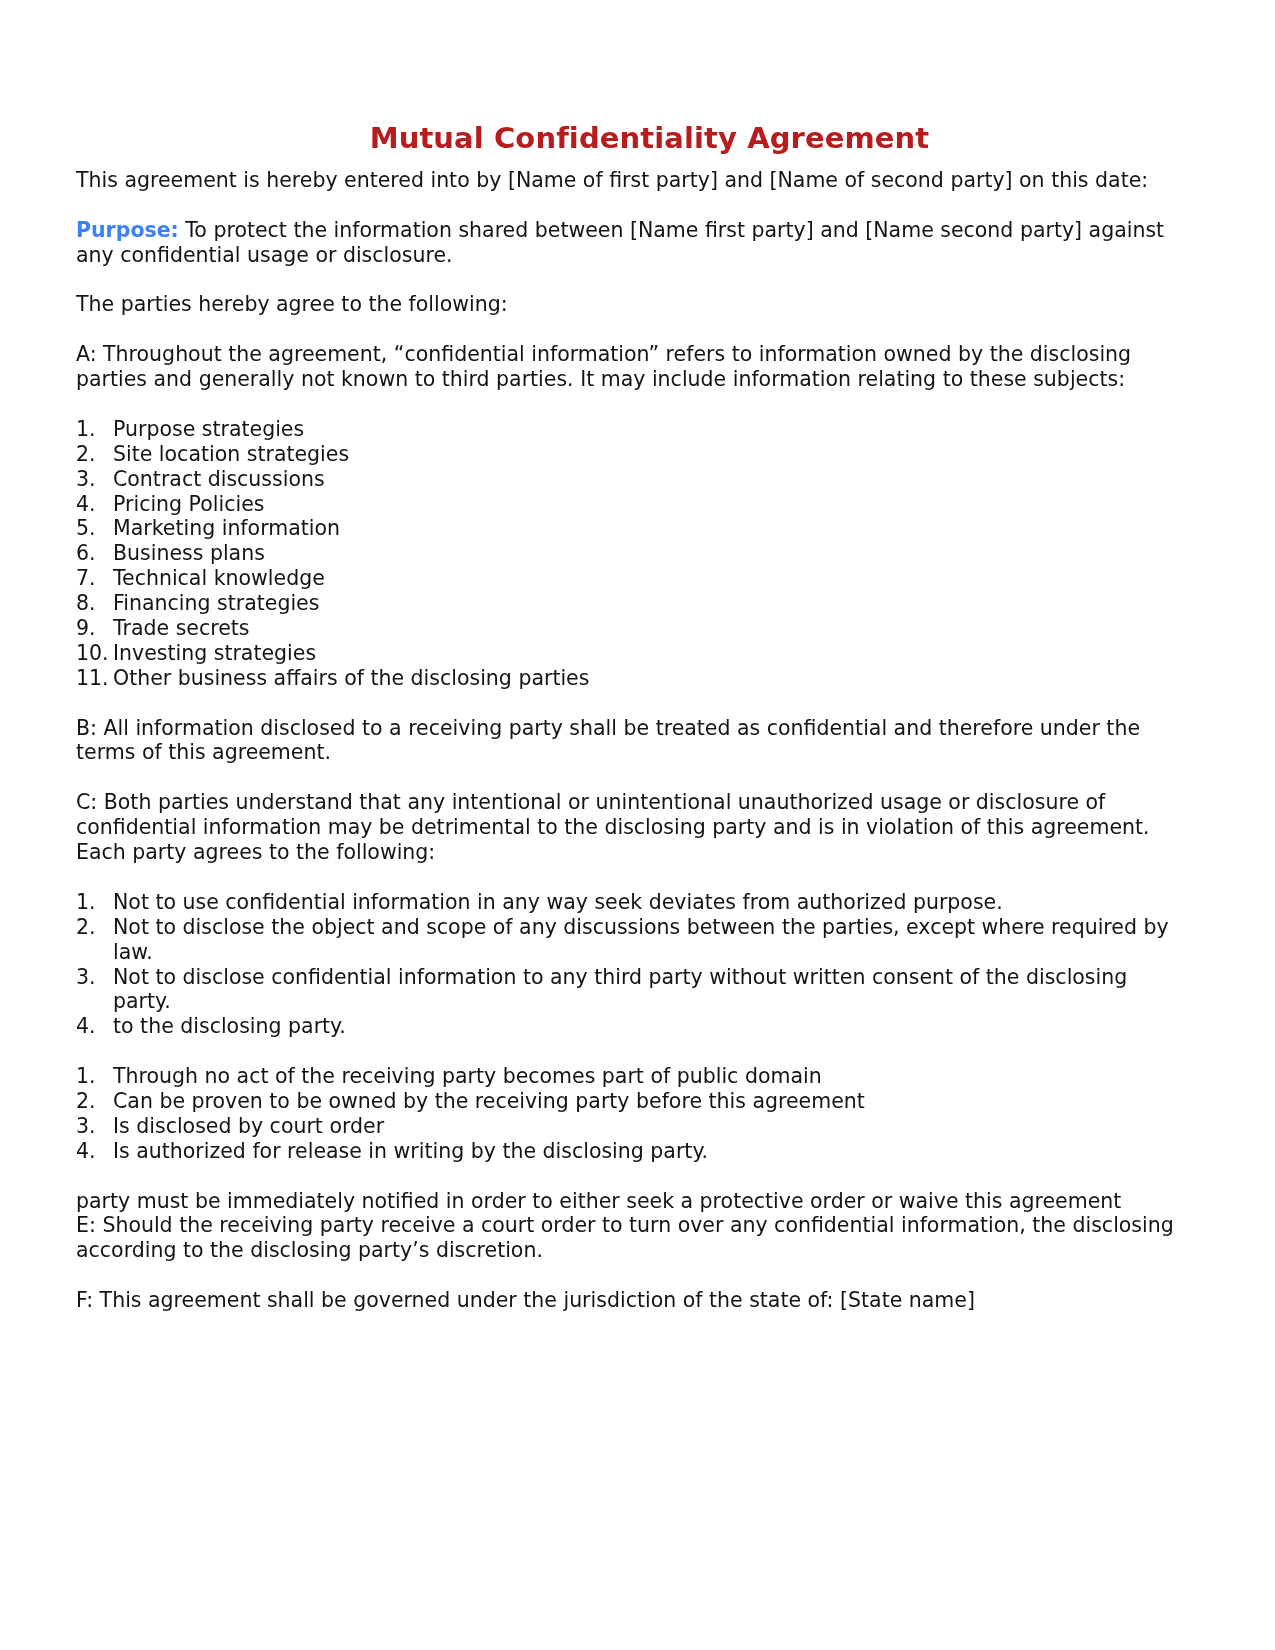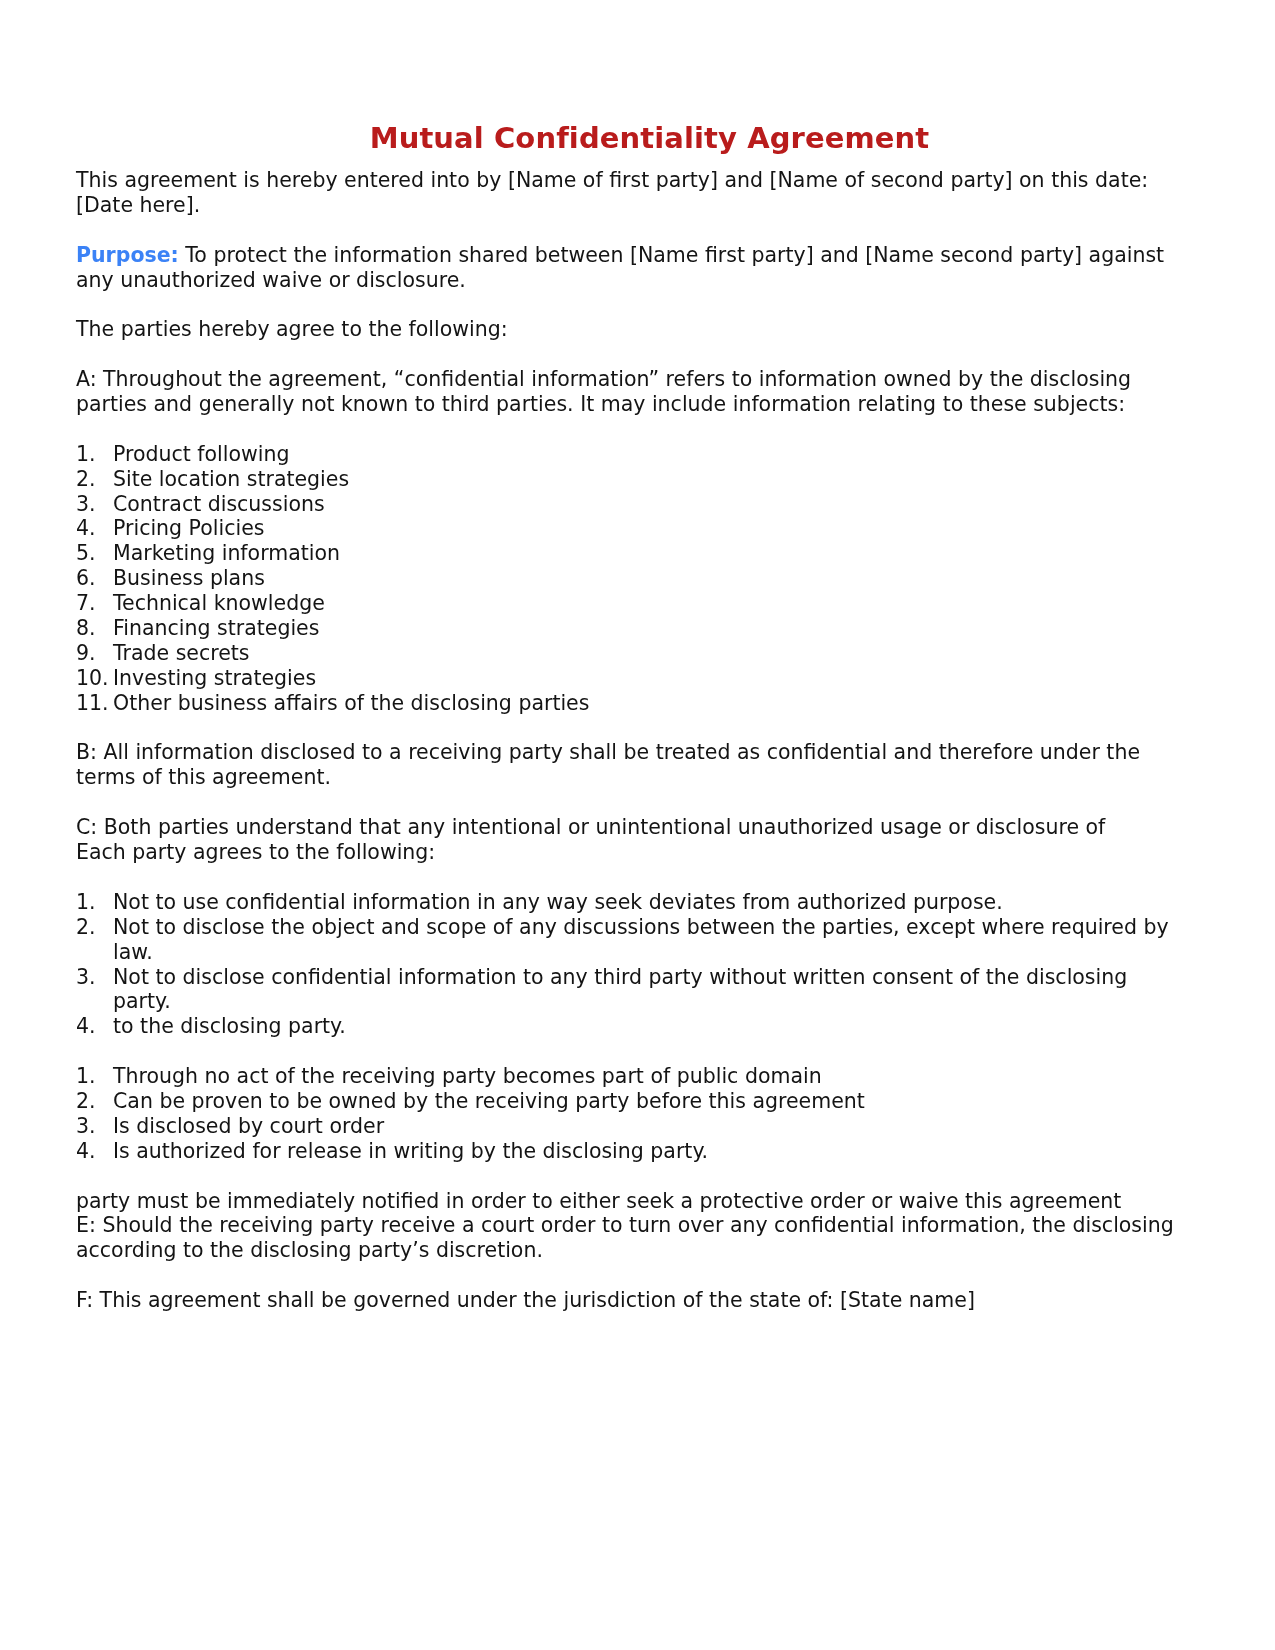--- a/index.html
+++ b/index.html
@@ -86,7 +86,6 @@
 
     <p class="para">
       <span class="line">This agreement is hereby entered into by [Name of first party] and [Name of second party] on this date:</span>
-      <span class="line">[Date here].</span>
     </p>
 
     <p class="para">

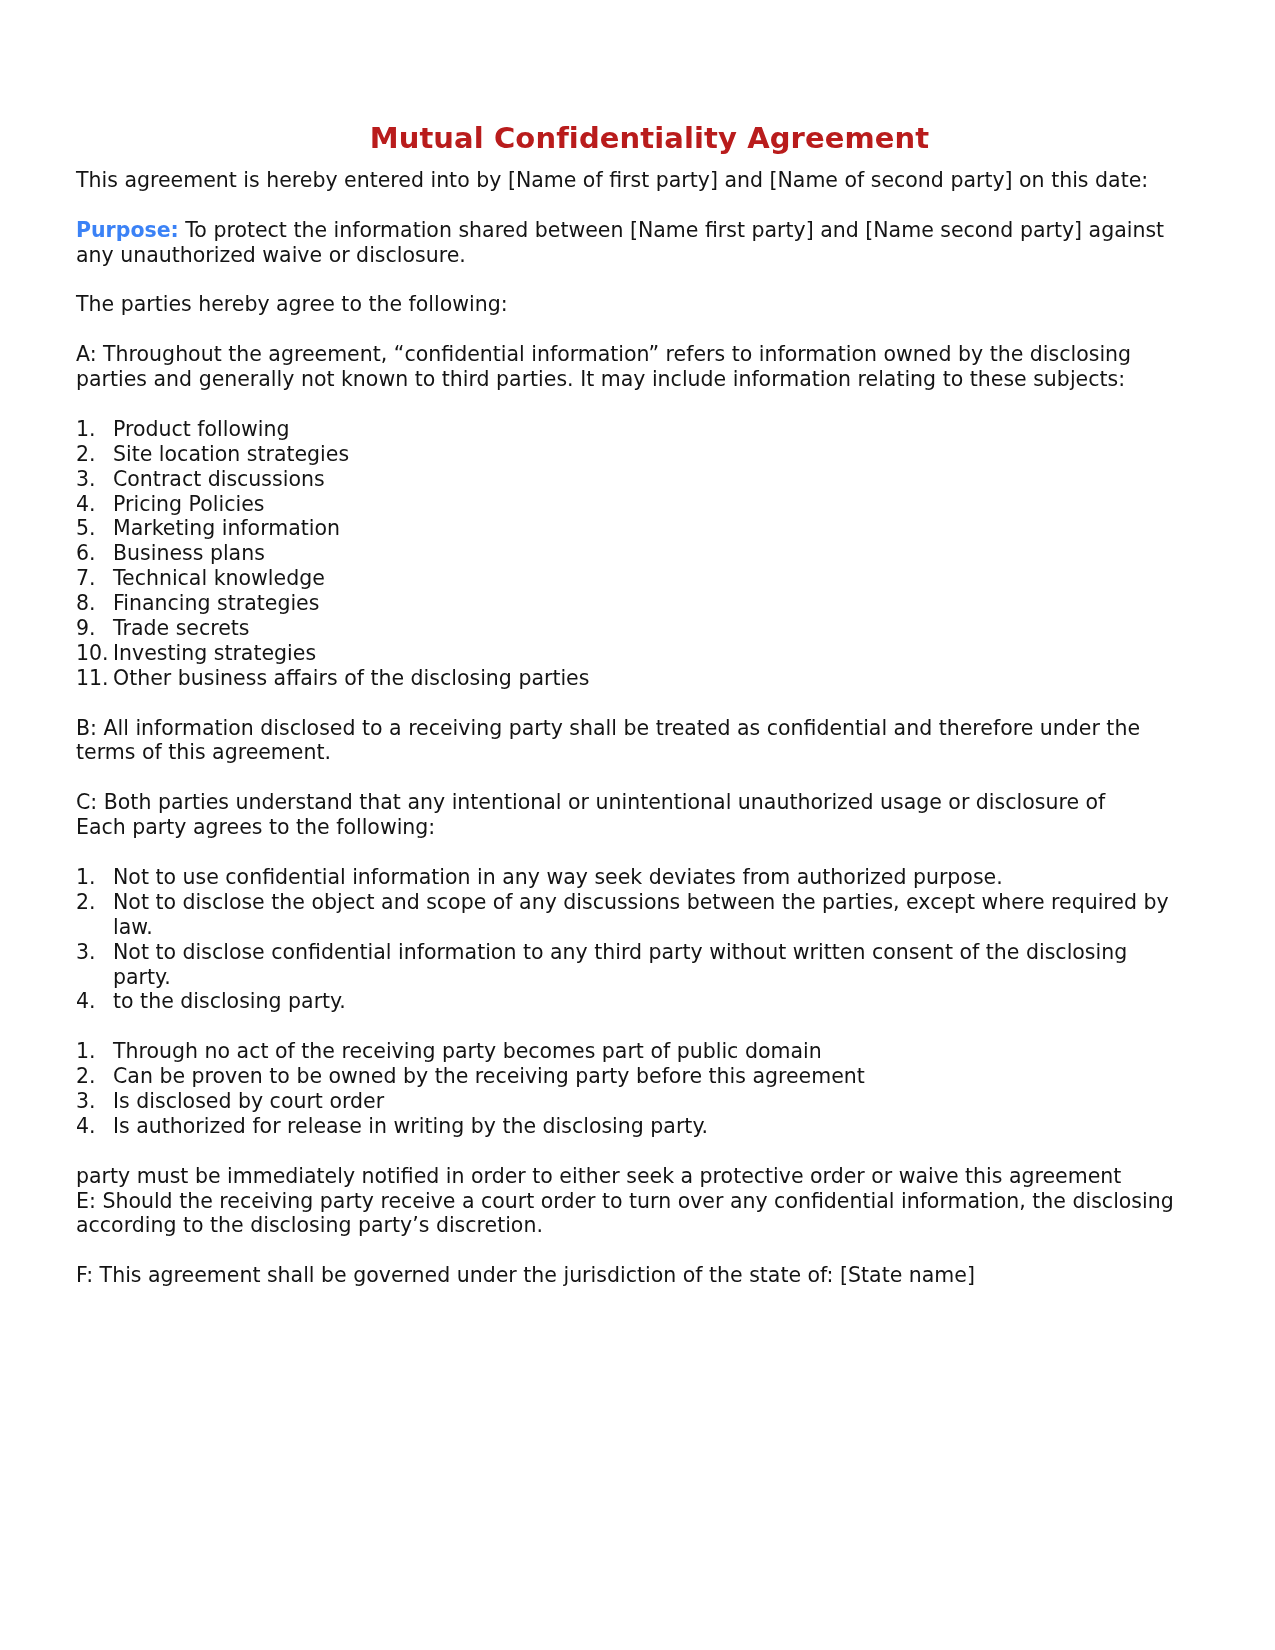--- a/index.html
+++ b/index.html
@@ -90,7 +90,7 @@
 
     <p class="para">
       <span class="line"><span class="label-bold">Purpose:</span><span> To protect the information shared between [Name first party] and [Name second party] against</span></span>
-      <span class="line">any unauthorized waive or disclosure.</span>
+      <span class="line">any confidential usage or disclosure.</span>
     </p>
 
     <p class="para">

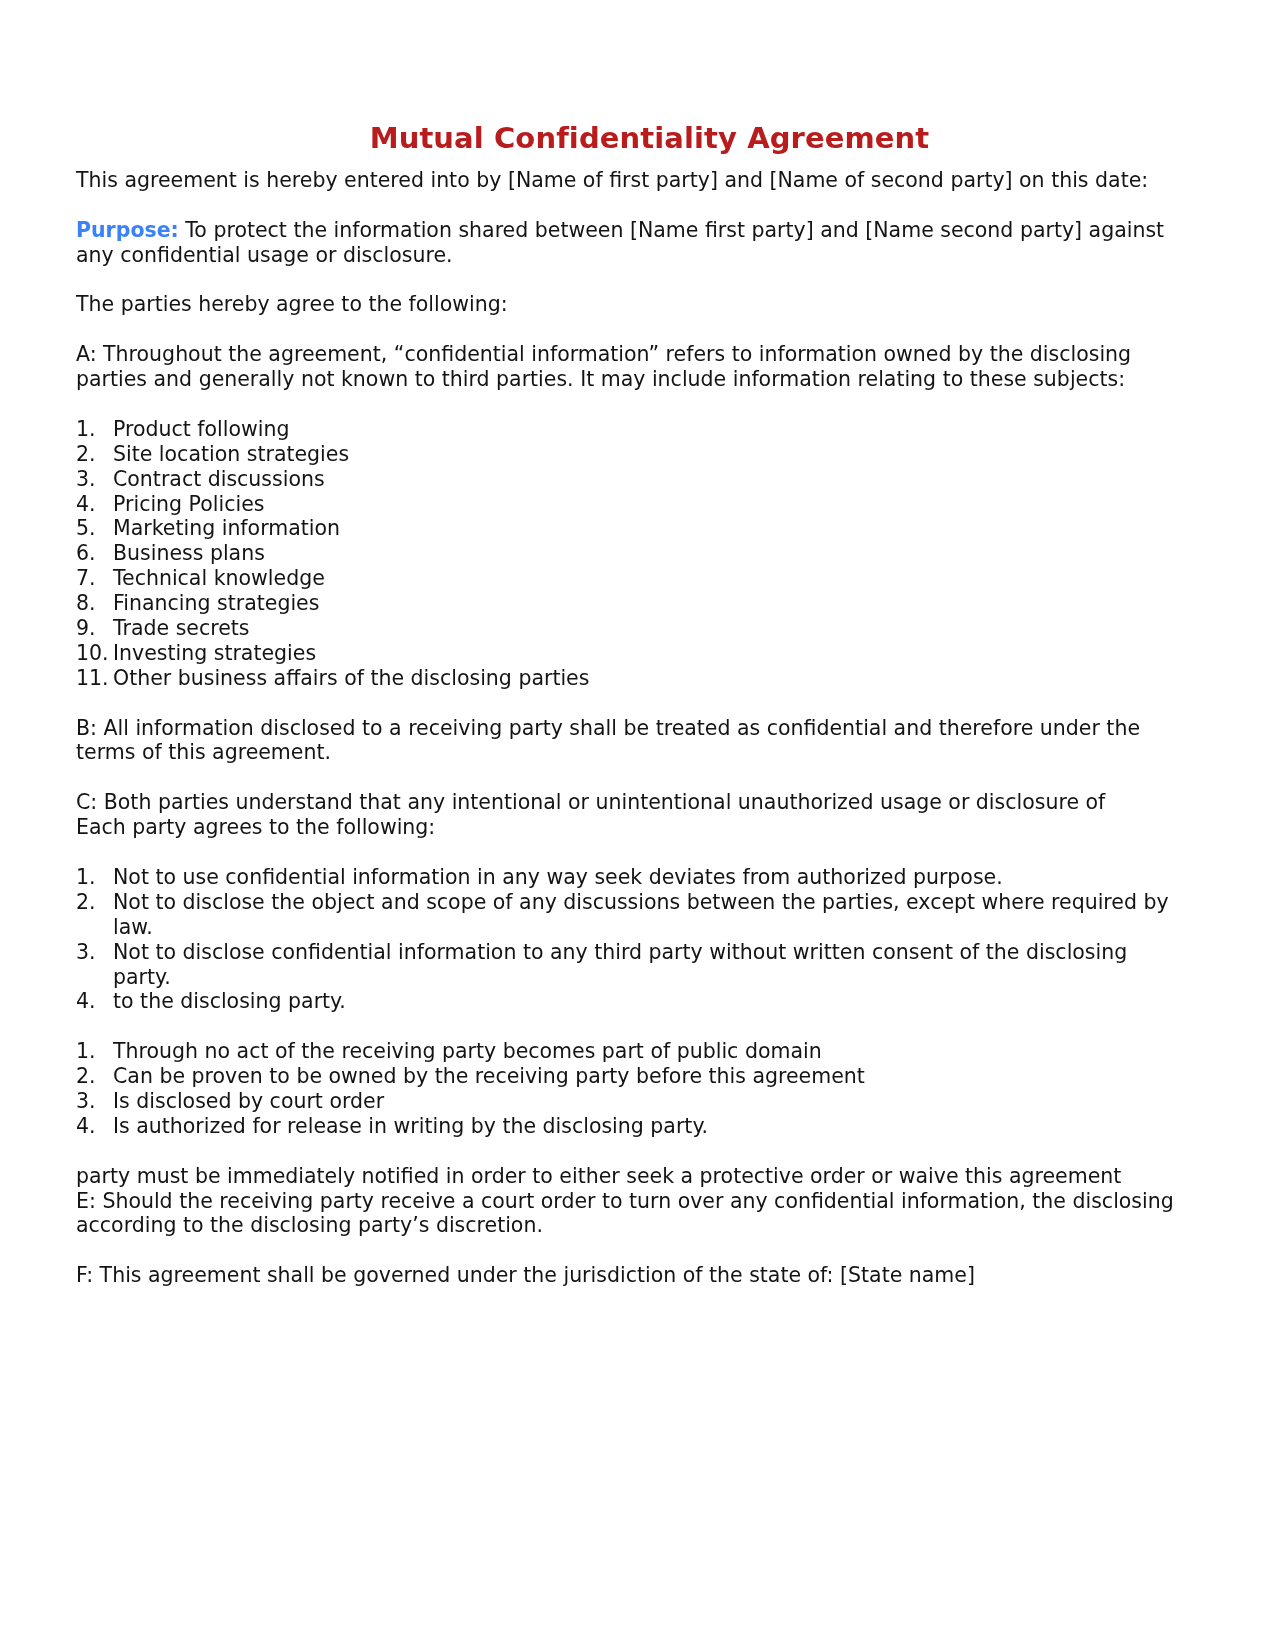--- a/index.html
+++ b/index.html
@@ -104,7 +104,7 @@
     <ol class="list">
         <li>
           <span class="num">1.</span>
-          <span class="line">Product following</span>
+          <span class="line">Purpose strategies</span>
         </li>
         <li>
           <span class="num">2.</span>

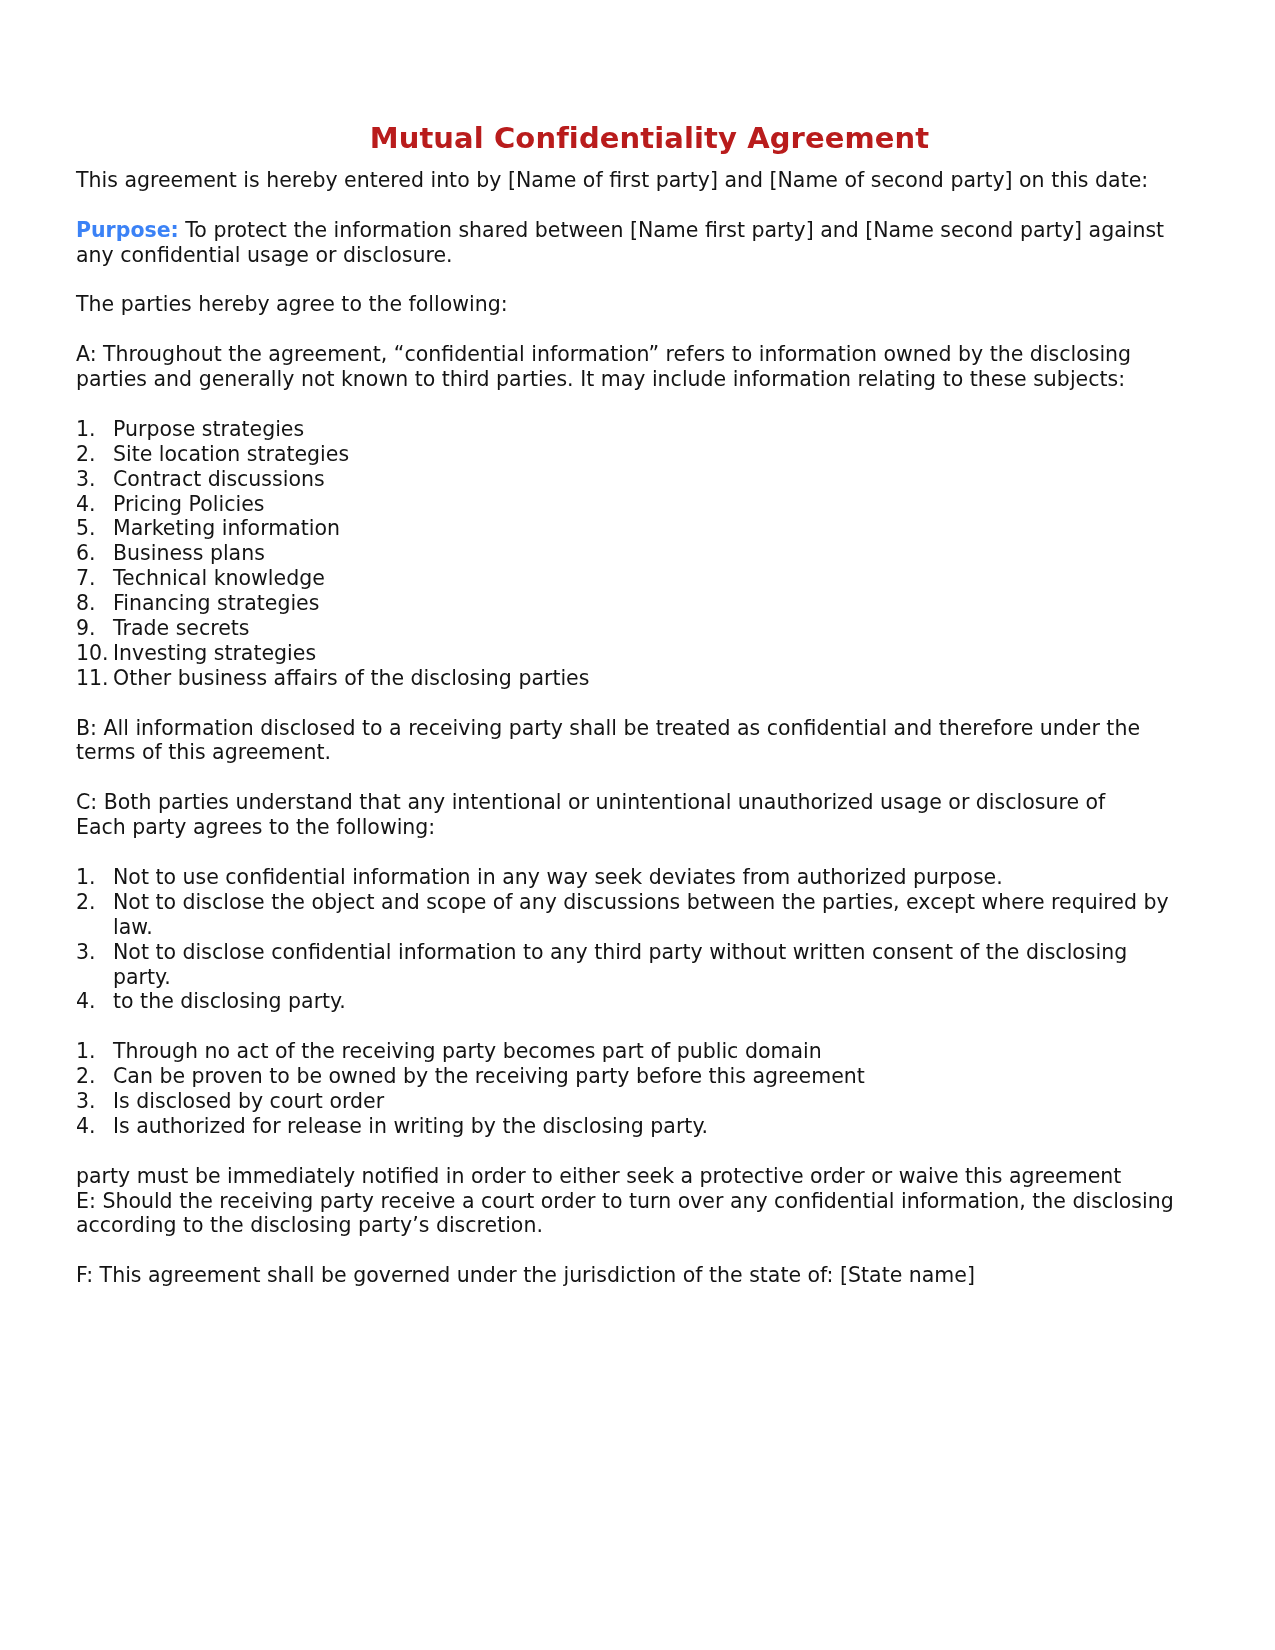--- a/index.html
+++ b/index.html
@@ -155,6 +155,7 @@
 
     <p class="para">
       <span class="line">C: Both parties understand that any intentional or unintentional unauthorized usage or disclosure of</span>
+      <span class="line">confidential information may be detrimental to the disclosing party and is in violation of this agreement.</span>
       <span class="line">Each party agrees to the following:</span>
     </p>
     <ol class="list">

